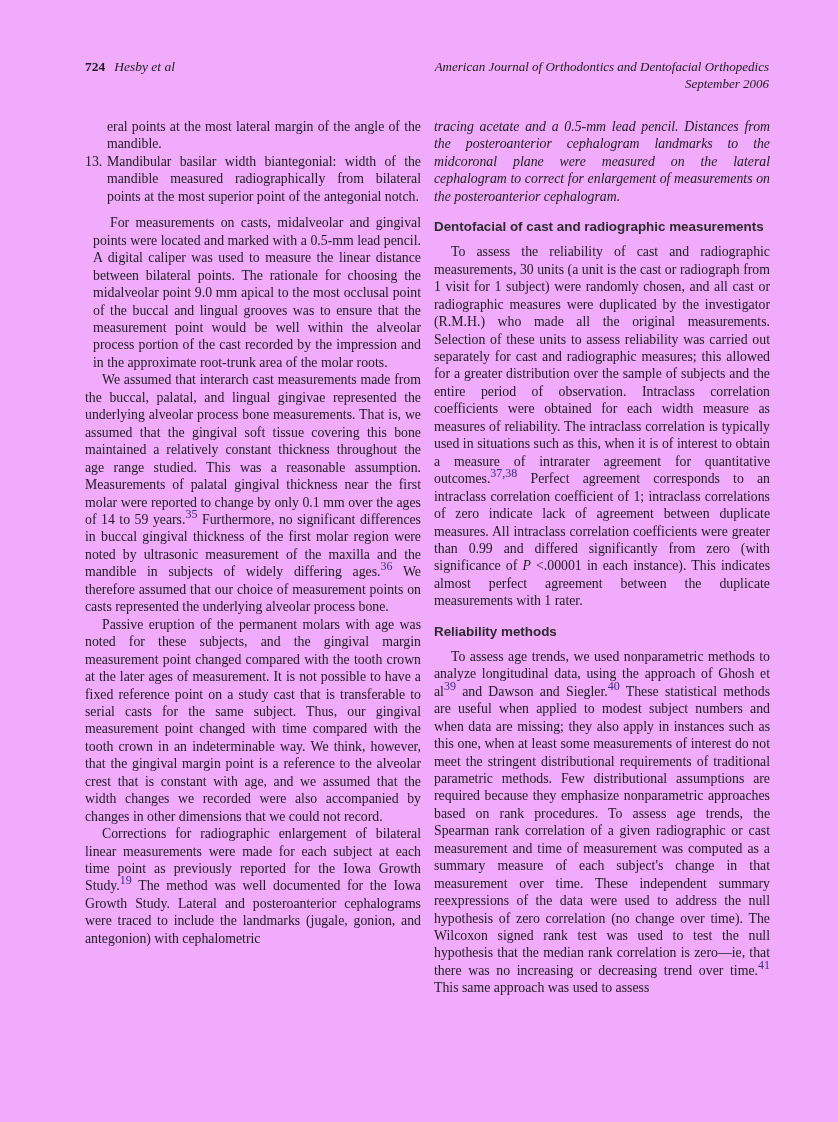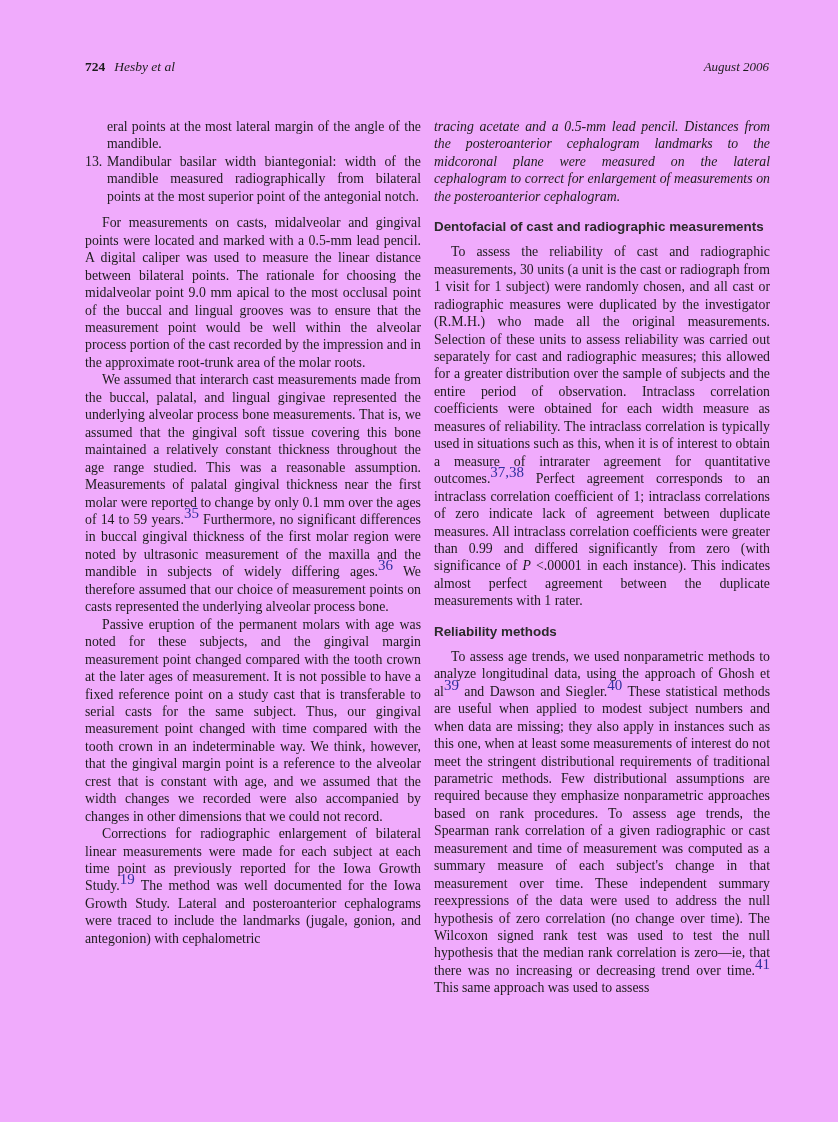--- a/index.html
+++ b/index.html
@@ -84,6 +84,7 @@
       <span class="pageno">724</span><span class="author">Hesby et al</span>
     </div>
     <div class="header-right">
+      <div>American Journal of Orthodontics and Dentofacial Orthopedics</div>
       <div>August 2006</div>
     </div>
   </div>

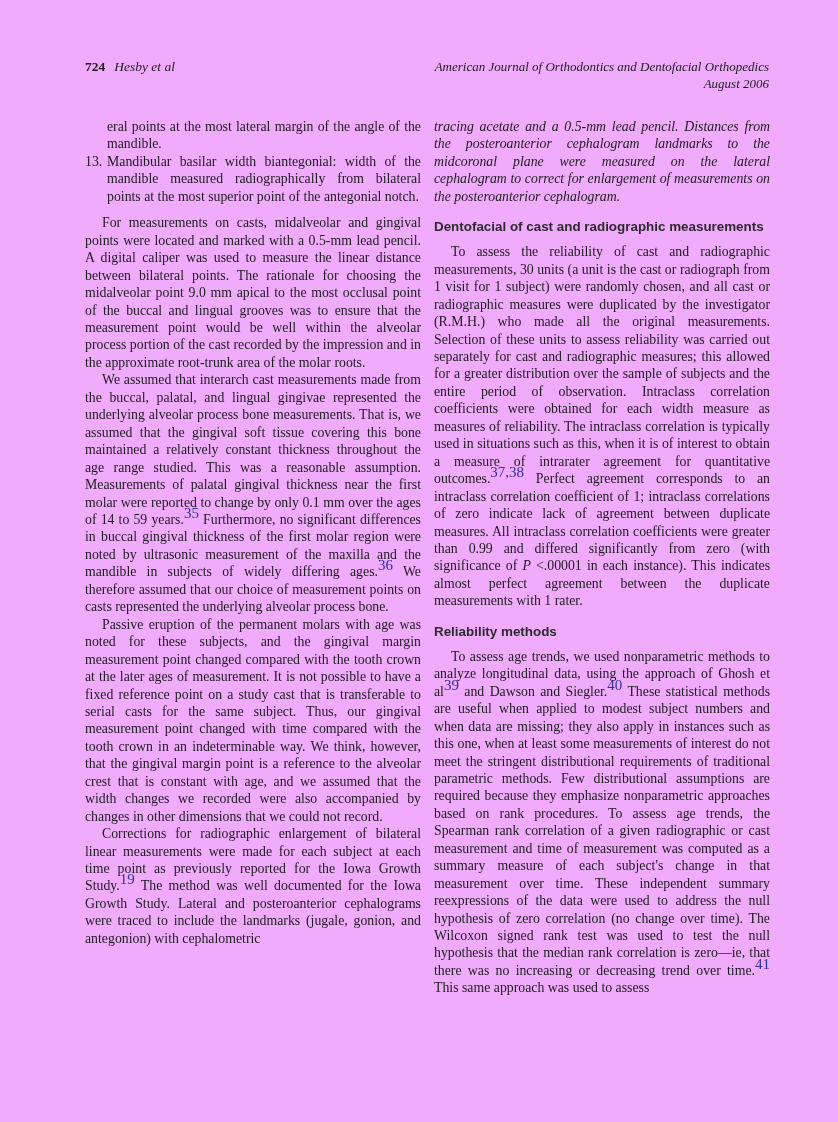--- a/index.html
+++ b/index.html
@@ -85,7 +85,7 @@
     </div>
     <div class="header-right">
       <div>American Journal of Orthodontics and Dentofacial Orthopedics</div>
-      <div>August 2006</div>
+      <div>September 2006</div>
     </div>
   </div>
 

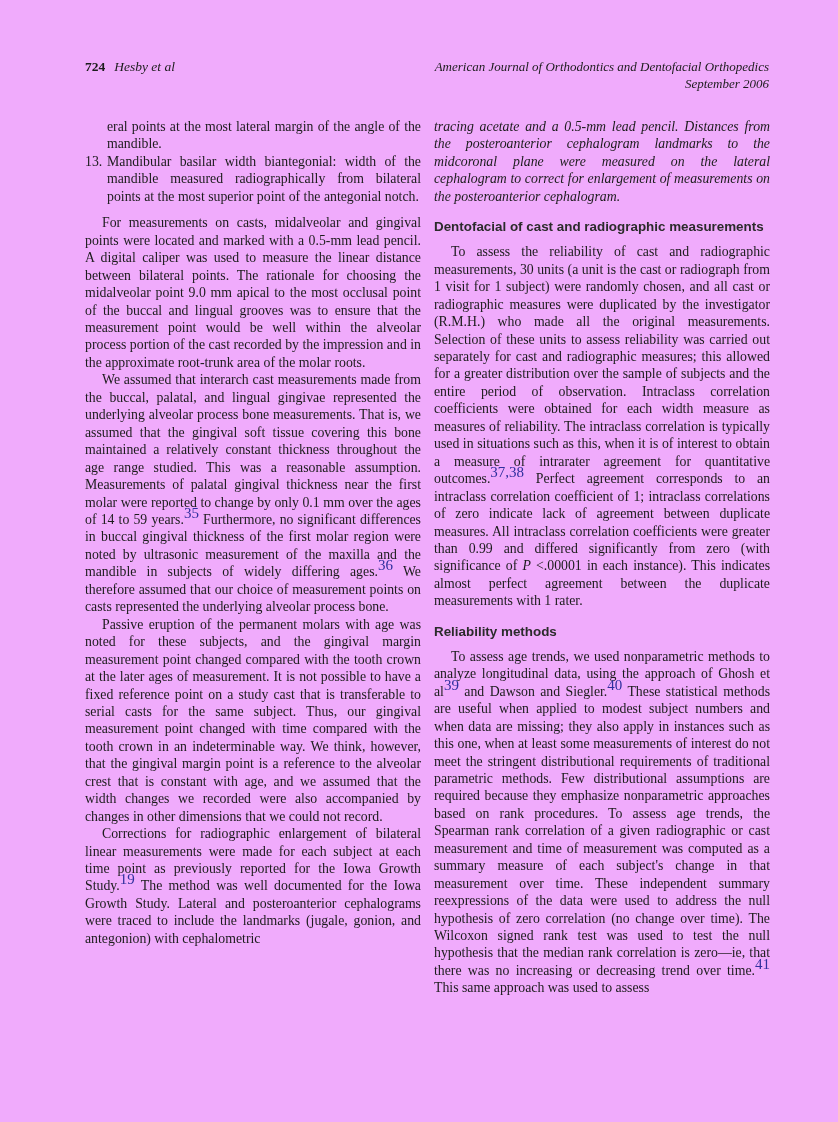--- a/index.html
+++ b/index.html
@@ -55,7 +55,7 @@
   .list-item .num { width: 22px; flex: 0 0 22px; }
   .list-item .itxt { flex: 1; text-align: justify; }
   p.body-para { margin: 0; text-indent: 17px; }
-  p.body-para.first-after-list { margin-top: 9px; }
+  p.body-para.first-after-list { margin-top: 9px; margin-left: 8px; }
   p.body-para.no-indent { text-indent: 0; font-style: italic; }
   .section-heading {
     font-family: "Liberation Sans", sans-serif;

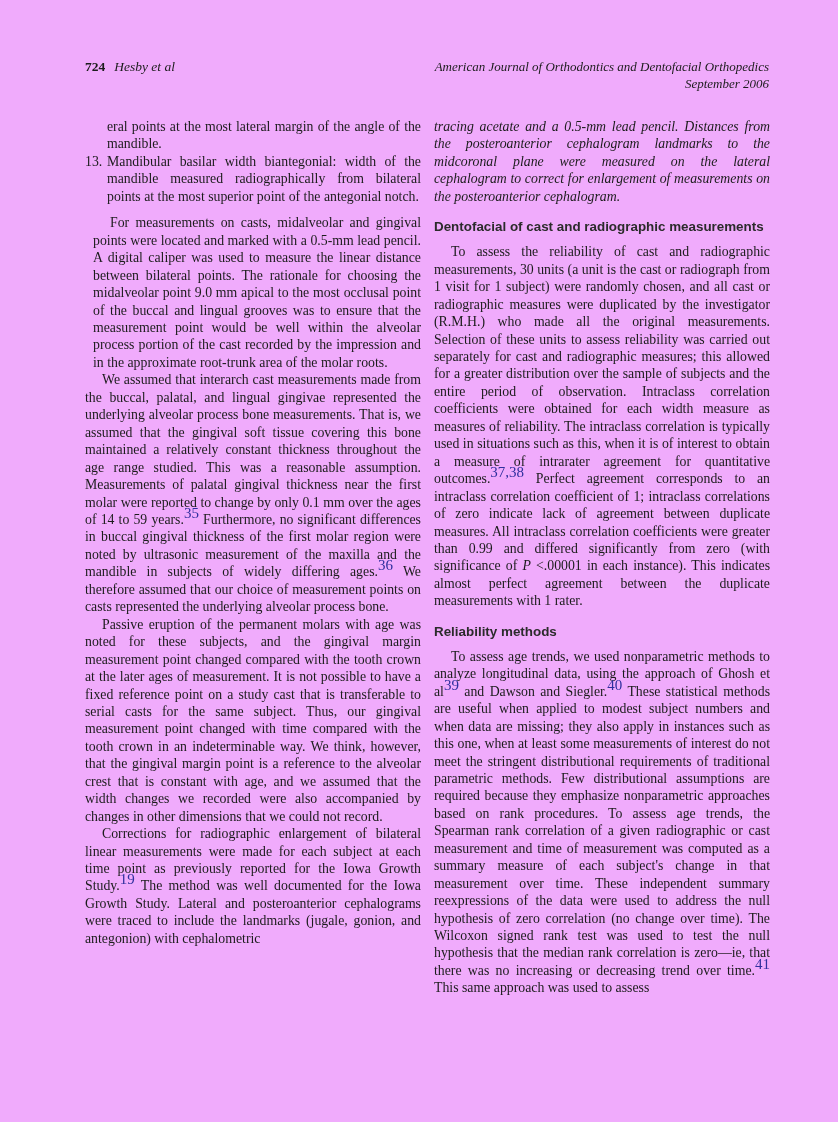--- a/index.html
+++ b/index.html
@@ -68,7 +68,7 @@
   }
   sup.ref {
     color: #2f2f9e;
-    font-size: 15px;
+    font-size: 12px;
     line-height: 0;
     vertical-align: super;
     letter-spacing: 0;

